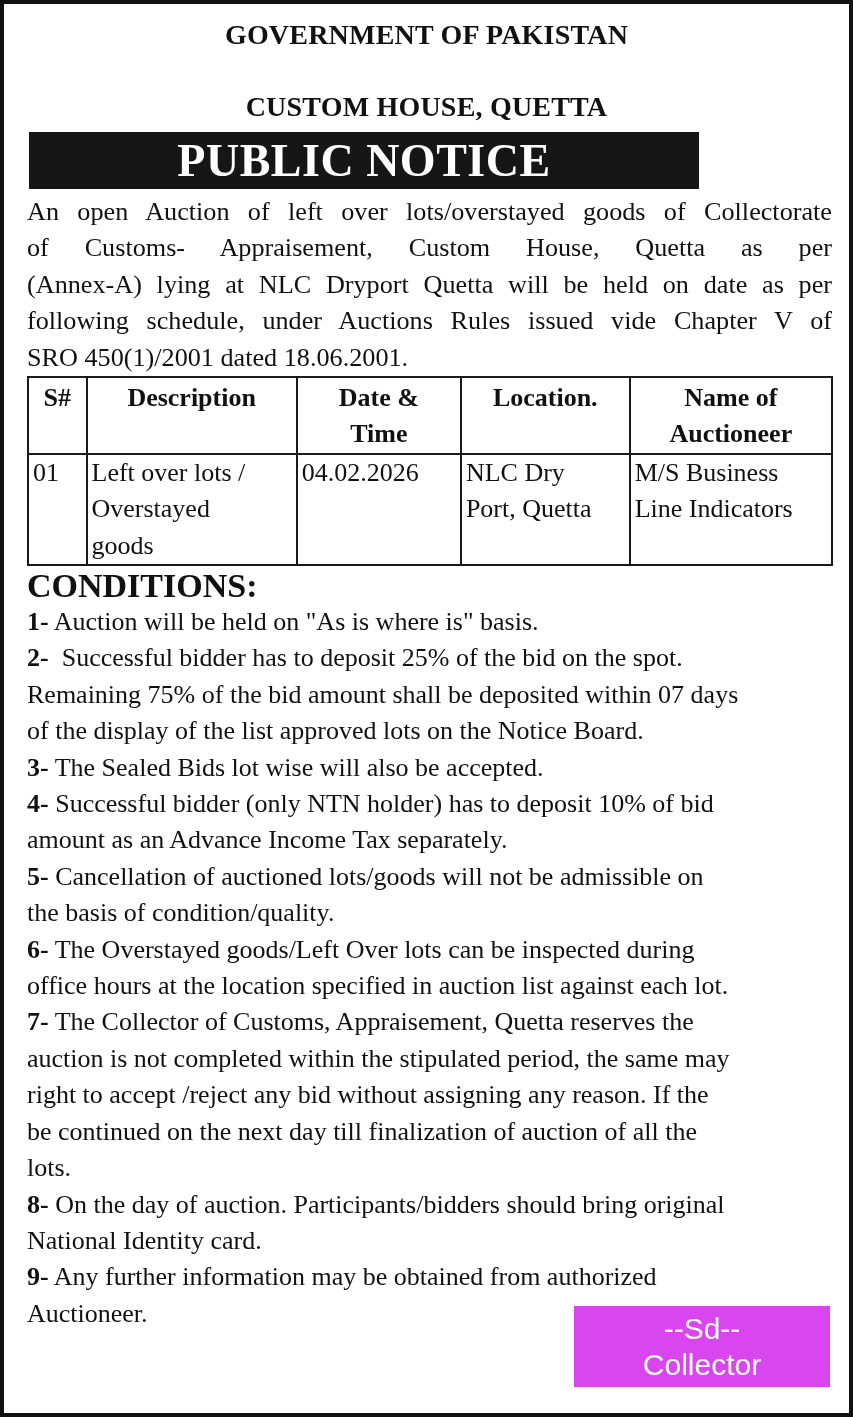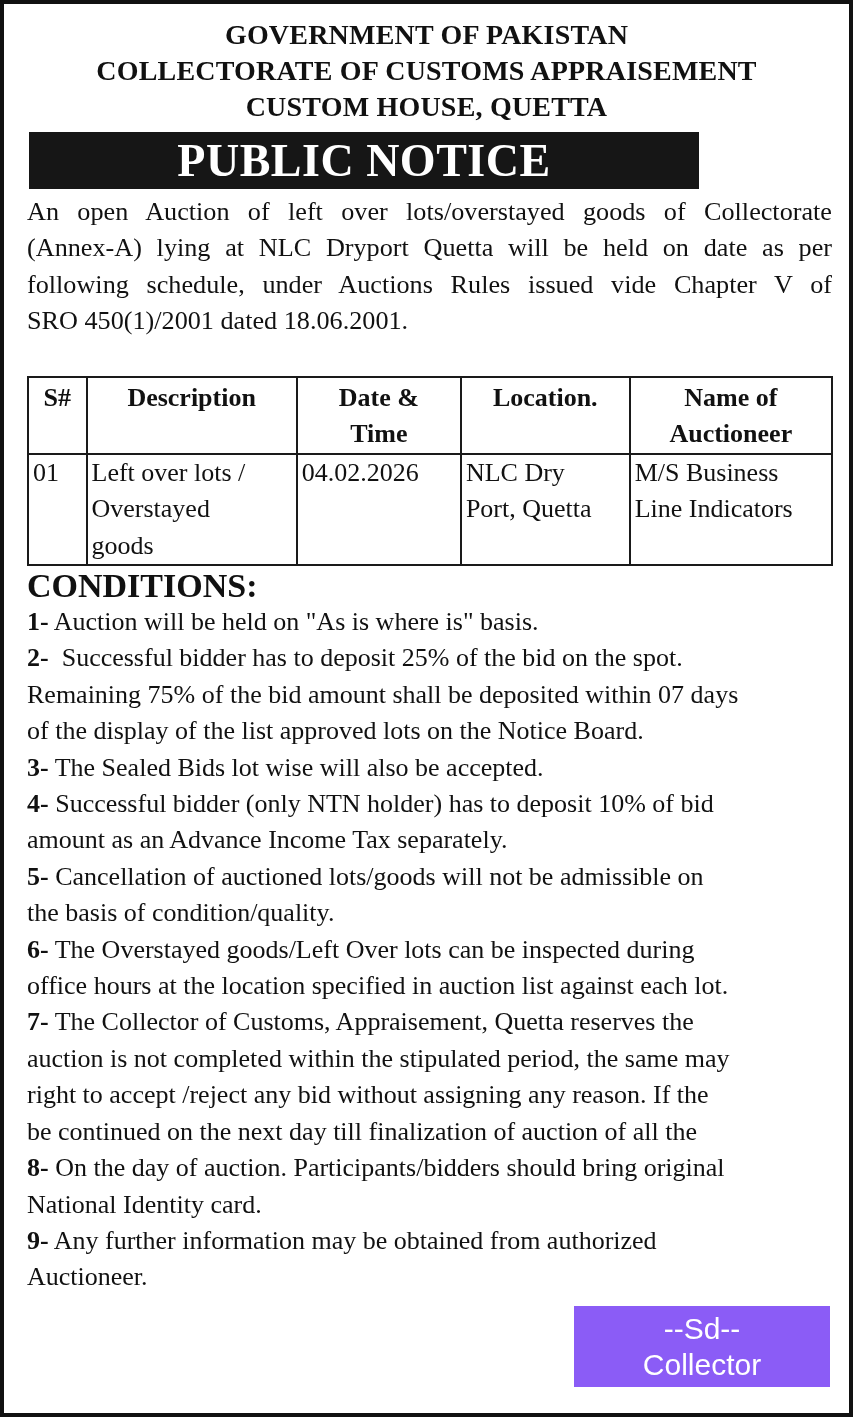--- a/index.html
+++ b/index.html
@@ -108,7 +108,6 @@
 <div class="page">
 
   <div class="hdr hdr-1">GOVERNMENT OF PAKISTAN</div>
-  <div class="hdr hdr-2">COLLECTORATE OF CUSTOMS APPRAISEMENT</div>
   <div class="hdr hdr-3">CUSTOM HOUSE, QUETTA</div>
 
   <div class="banner">PUBLIC NOTICE</div>

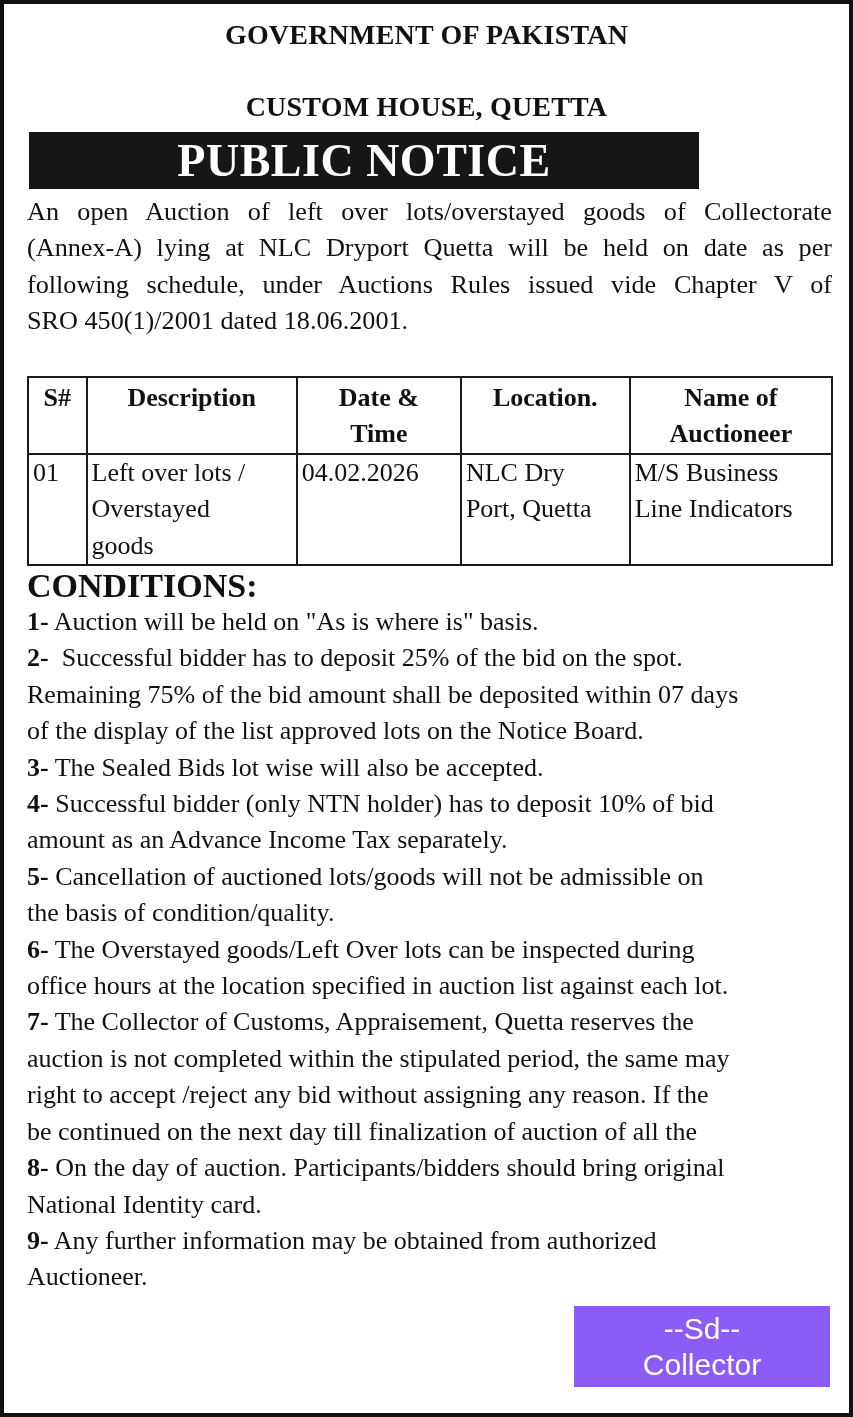--- a/index.html
+++ b/index.html
@@ -114,6 +114,7 @@
 
   <div class="intro">
     <span class="ln just">An open Auction of left over lots/overstayed goods of Collectorate</span>
+    <span class="ln just">of Customs- Appraisement, Custom House, Quetta as per</span>
     <span class="ln just">(Annex-A) lying at NLC Dryport Quetta will be held on date as per</span>
     <span class="ln just">following schedule, under Auctions Rules issued vide Chapter V of</span>
     <span class="ln">SRO 450(1)/2001 dated 18.06.2001.</span>

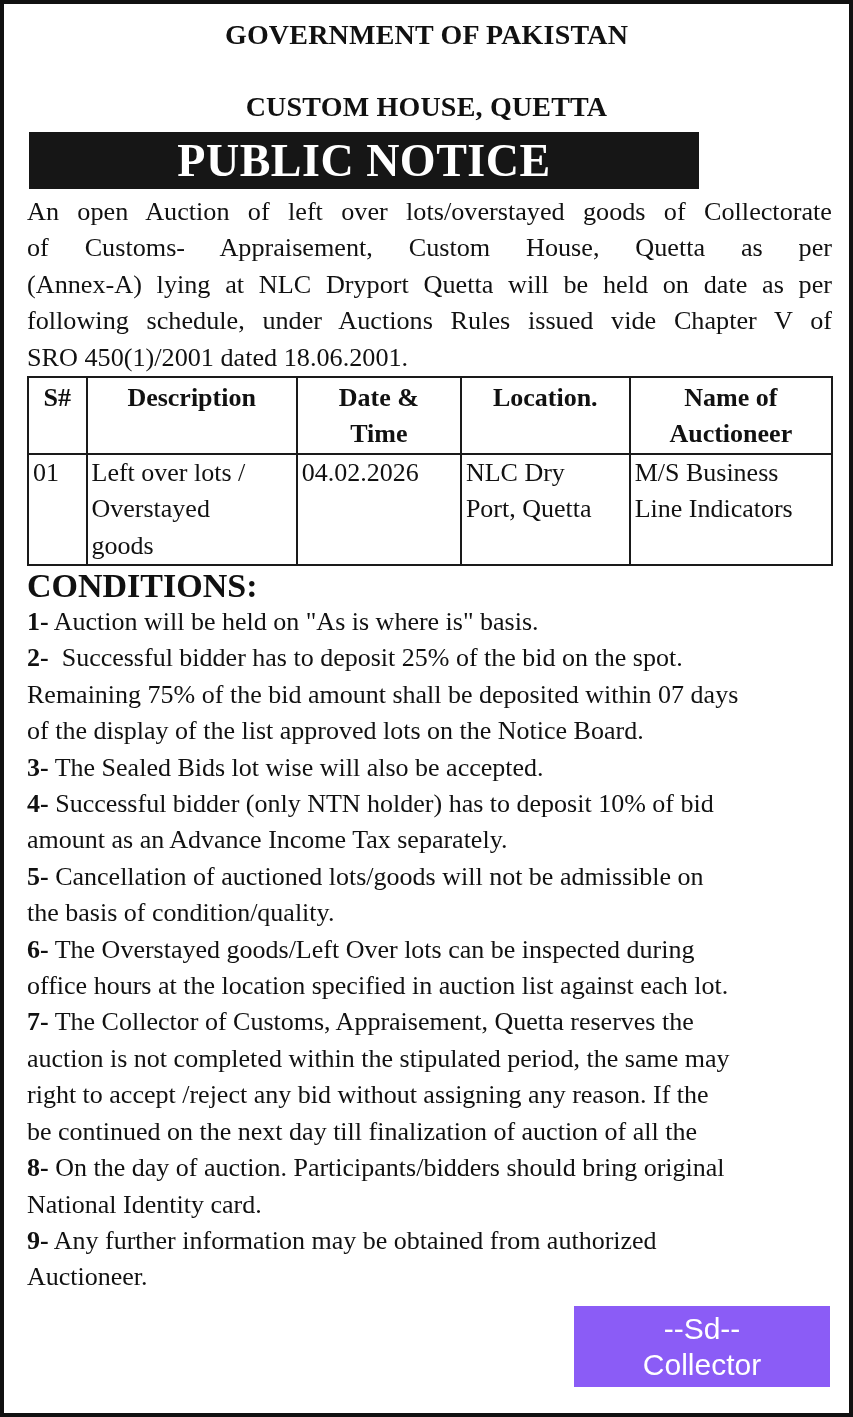--- a/index.html
+++ b/index.html
@@ -194,6 +194,7 @@
       <span class="ln">auction is not completed within the stipulated period, the same may</span>
       <span class="ln">right to accept /reject any bid without assigning any reason. If the</span>
       <span class="ln">be continued on the next day till finalization of auction of all the</span>
+      <span class="ln">lots.</span>
     </div>
     <div>
       <span class="ln"><b>8-</b><span> On the day of auction. Participants/bidders should bring original</span></span>

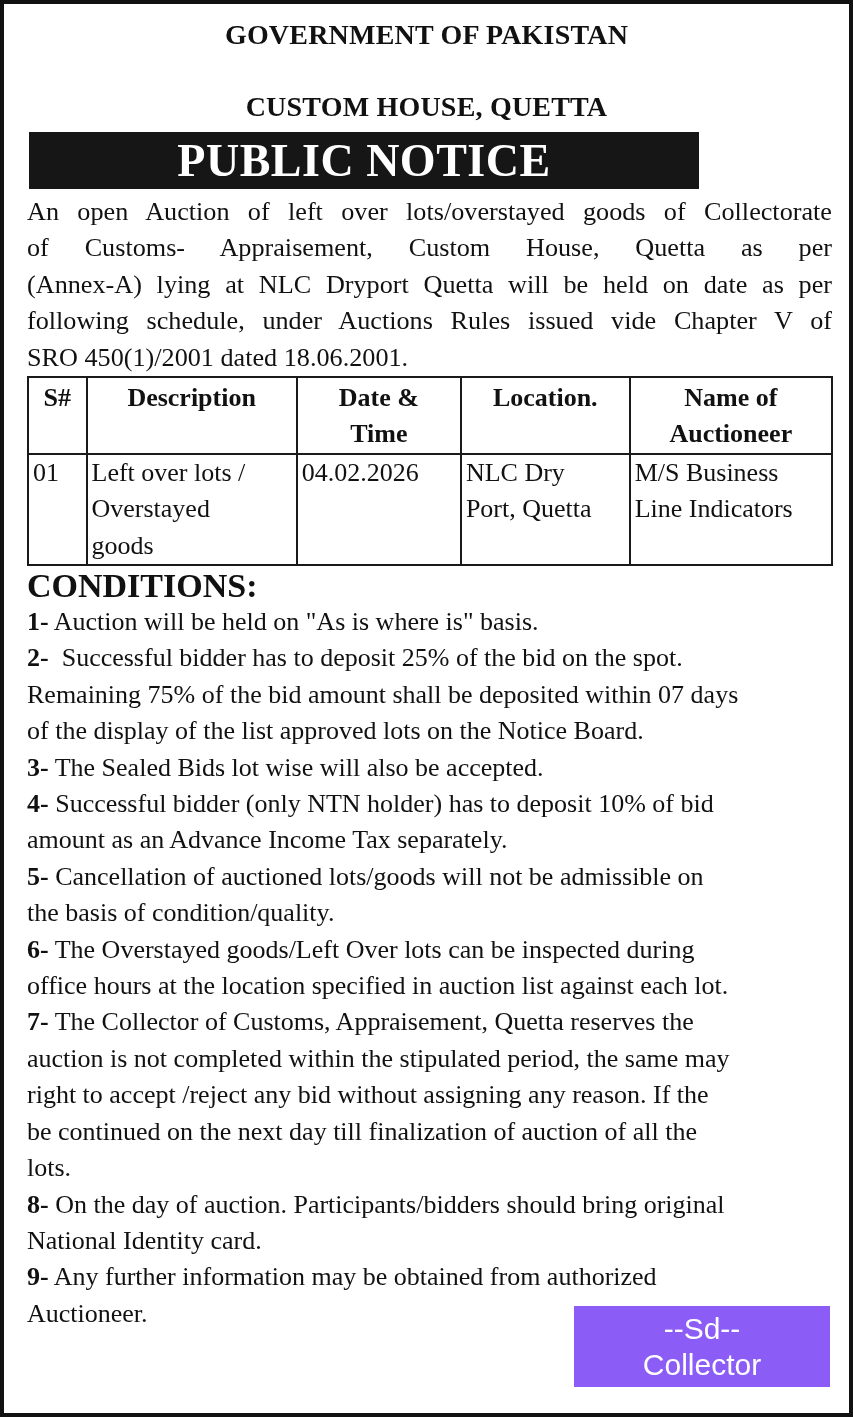--- a/index.html
+++ b/index.html
@@ -91,7 +91,7 @@
     position: absolute;
     left: 570px; top: 1302px;
     width: 256px; height: 81px;
-    background: #8b5cf6;
+    background: #d946ef;
     color: #ffffff;
     text-align: center;
     font-family: "Liberation Sans", "DejaVu Sans", sans-serif;

